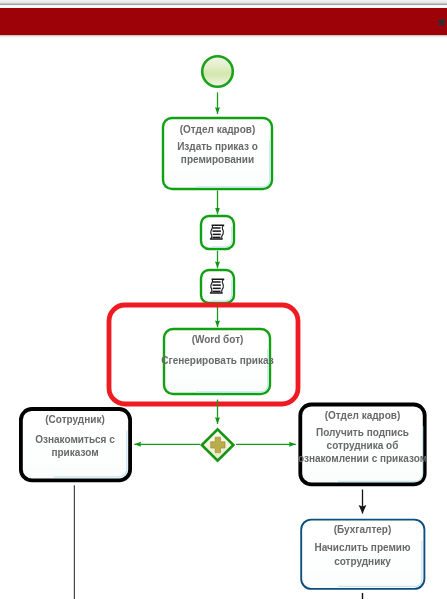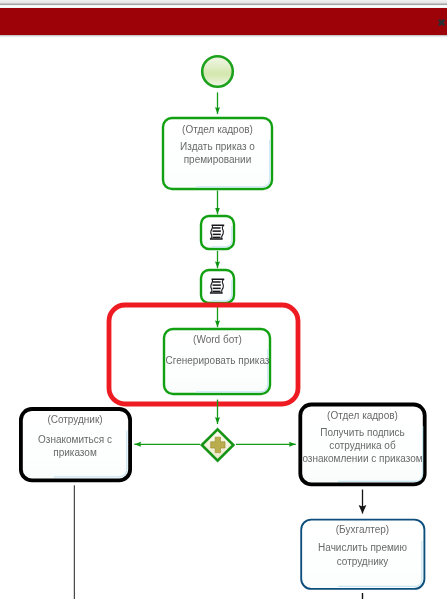--- a/index.html
+++ b/index.html
@@ -6,7 +6,7 @@
   html,body{margin:0;padding:0;}
   body{width:447px;height:599px;background:#ffffff;overflow:hidden;
        font-family:"Liberation Sans",sans-serif;}
-  #stage{position:relative;width:447px;height:599px;overflow:hidden;background:#fff;}
+  #stage{position:relative;width:447px;height:599px;overflow:hidden;background:#fff;font-weight:bold;}
   #topstrip{position:absolute;left:0;top:0;width:447px;height:9px;
            background:linear-gradient(to bottom,#ffffff 0%,#ececec 7%,#e7e7e7 28%,#c8c8c8 38%,#a5a5a5 47%,#a9a9a9 55%,#ffffff 62%,#ffffff 70%,#eef5f5 80%,#ffffff 100%);}
   #bannershadow{position:absolute;left:0;top:35px;width:447px;height:3px;

